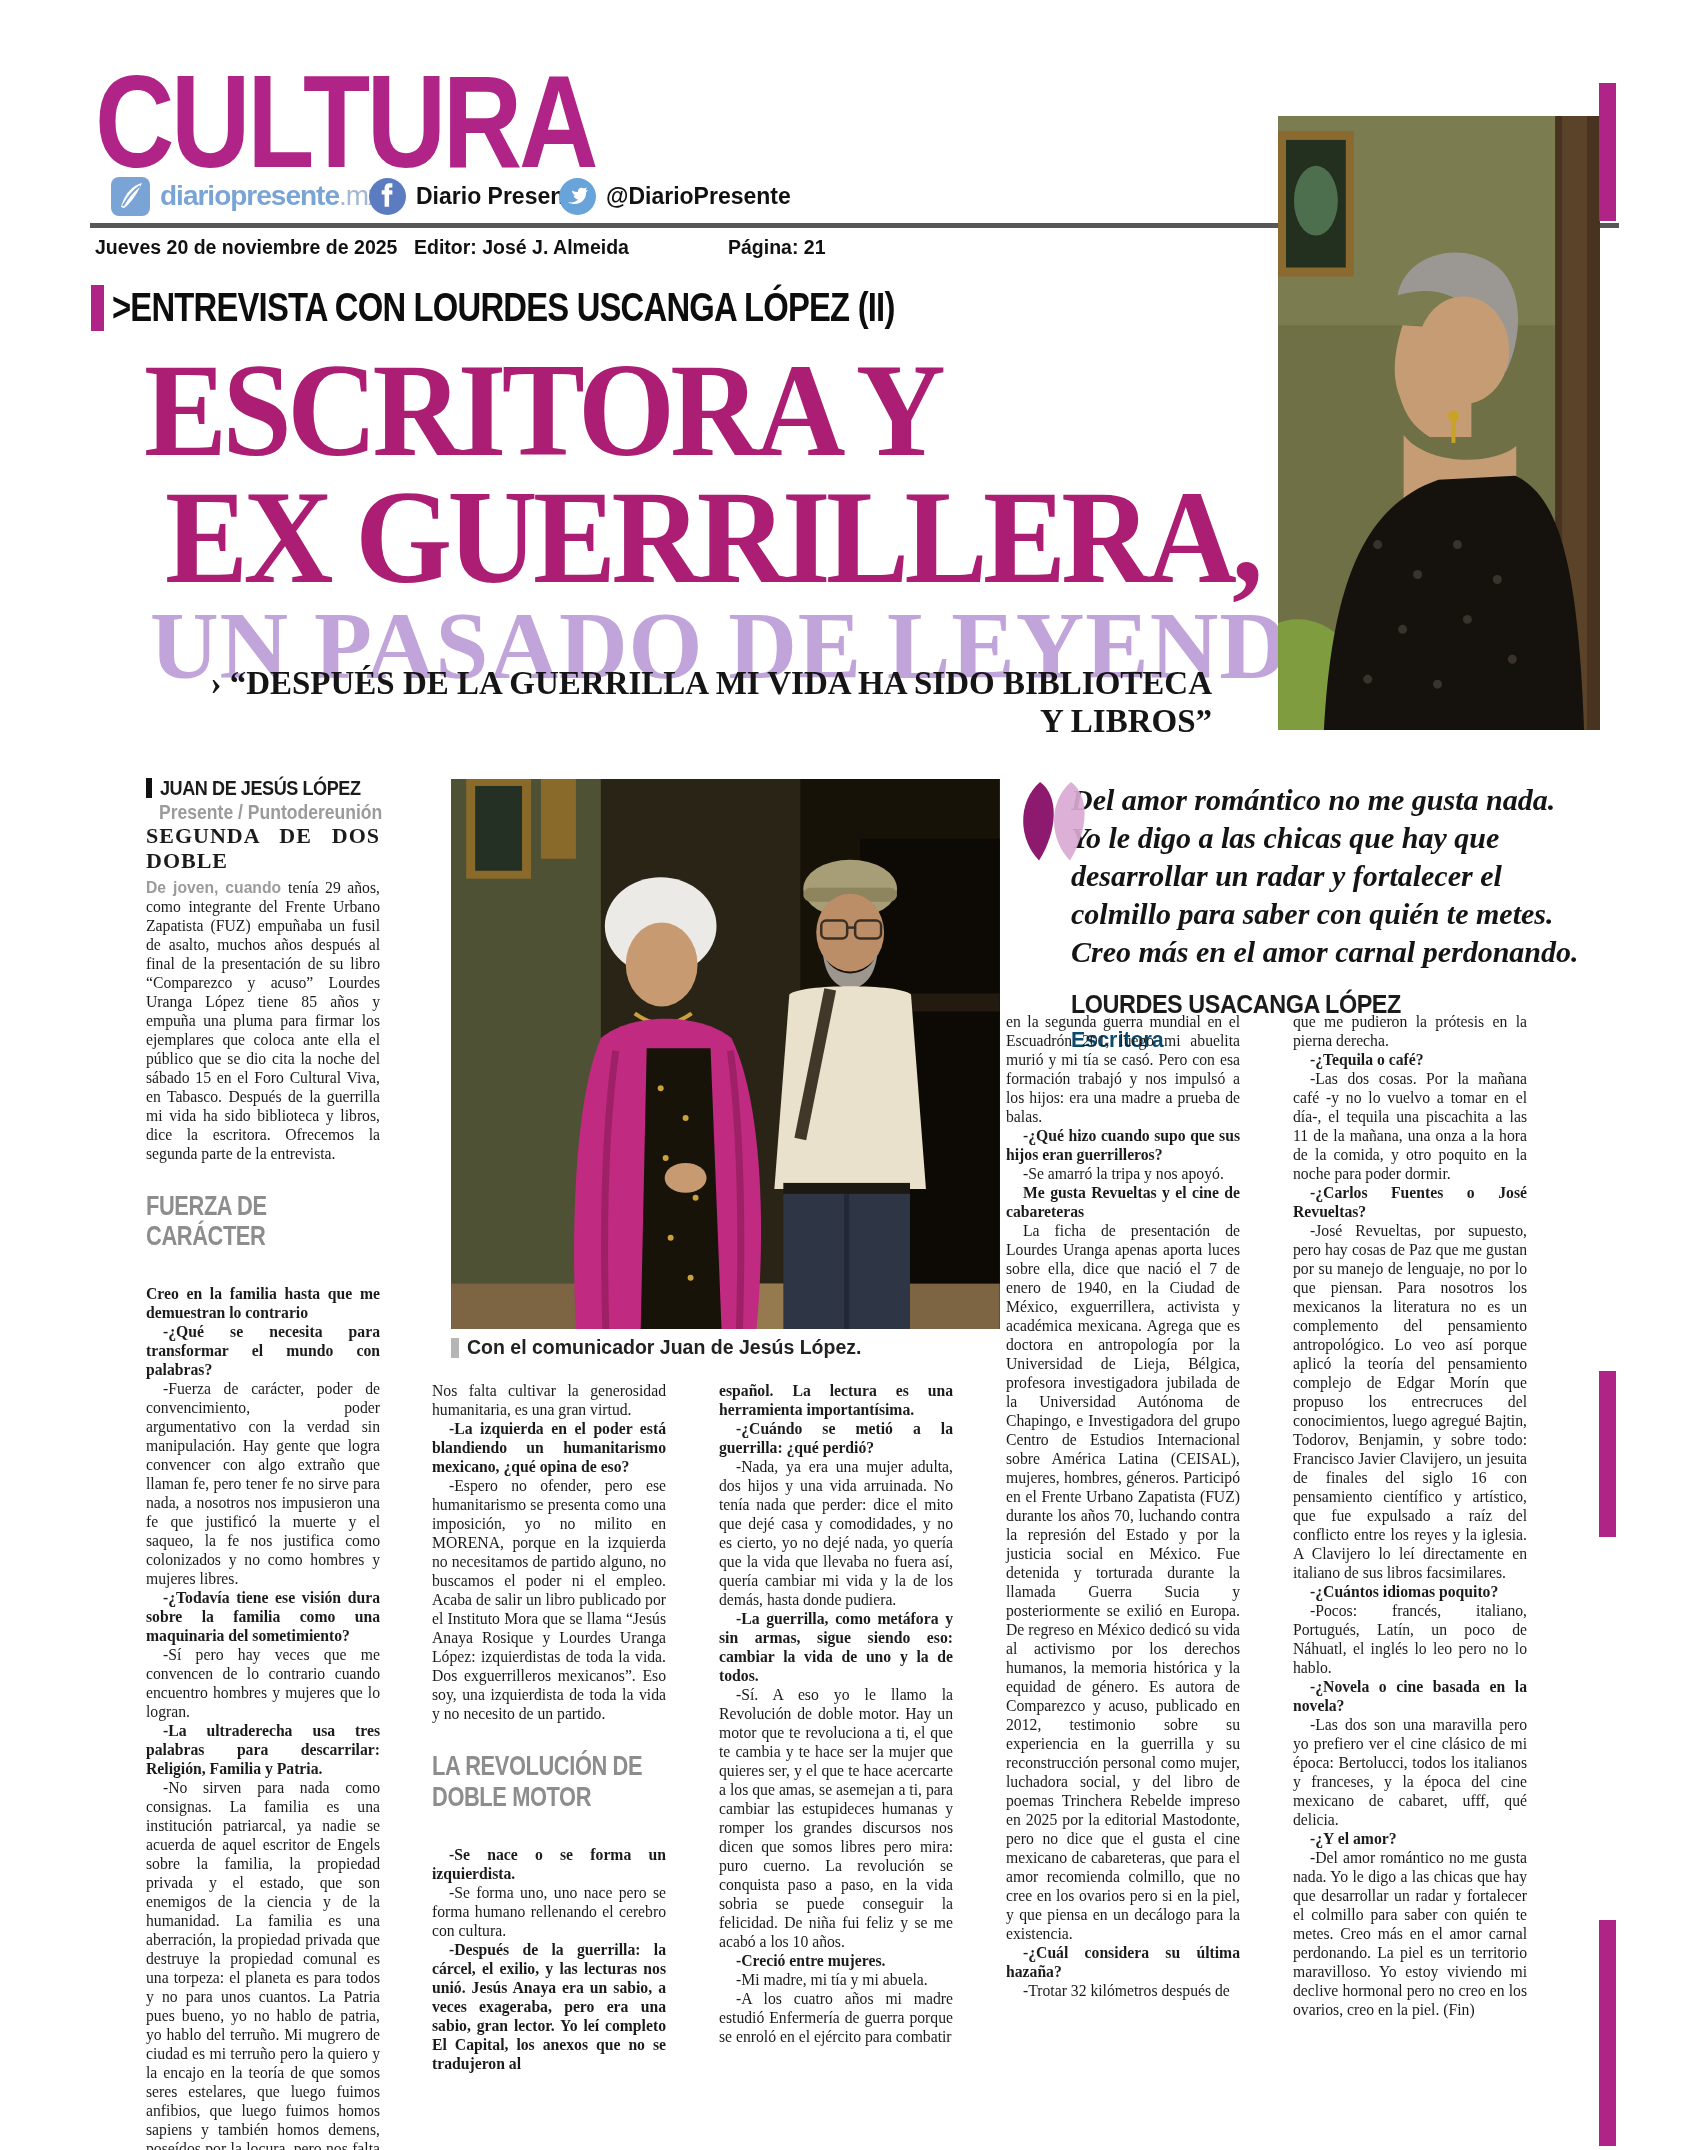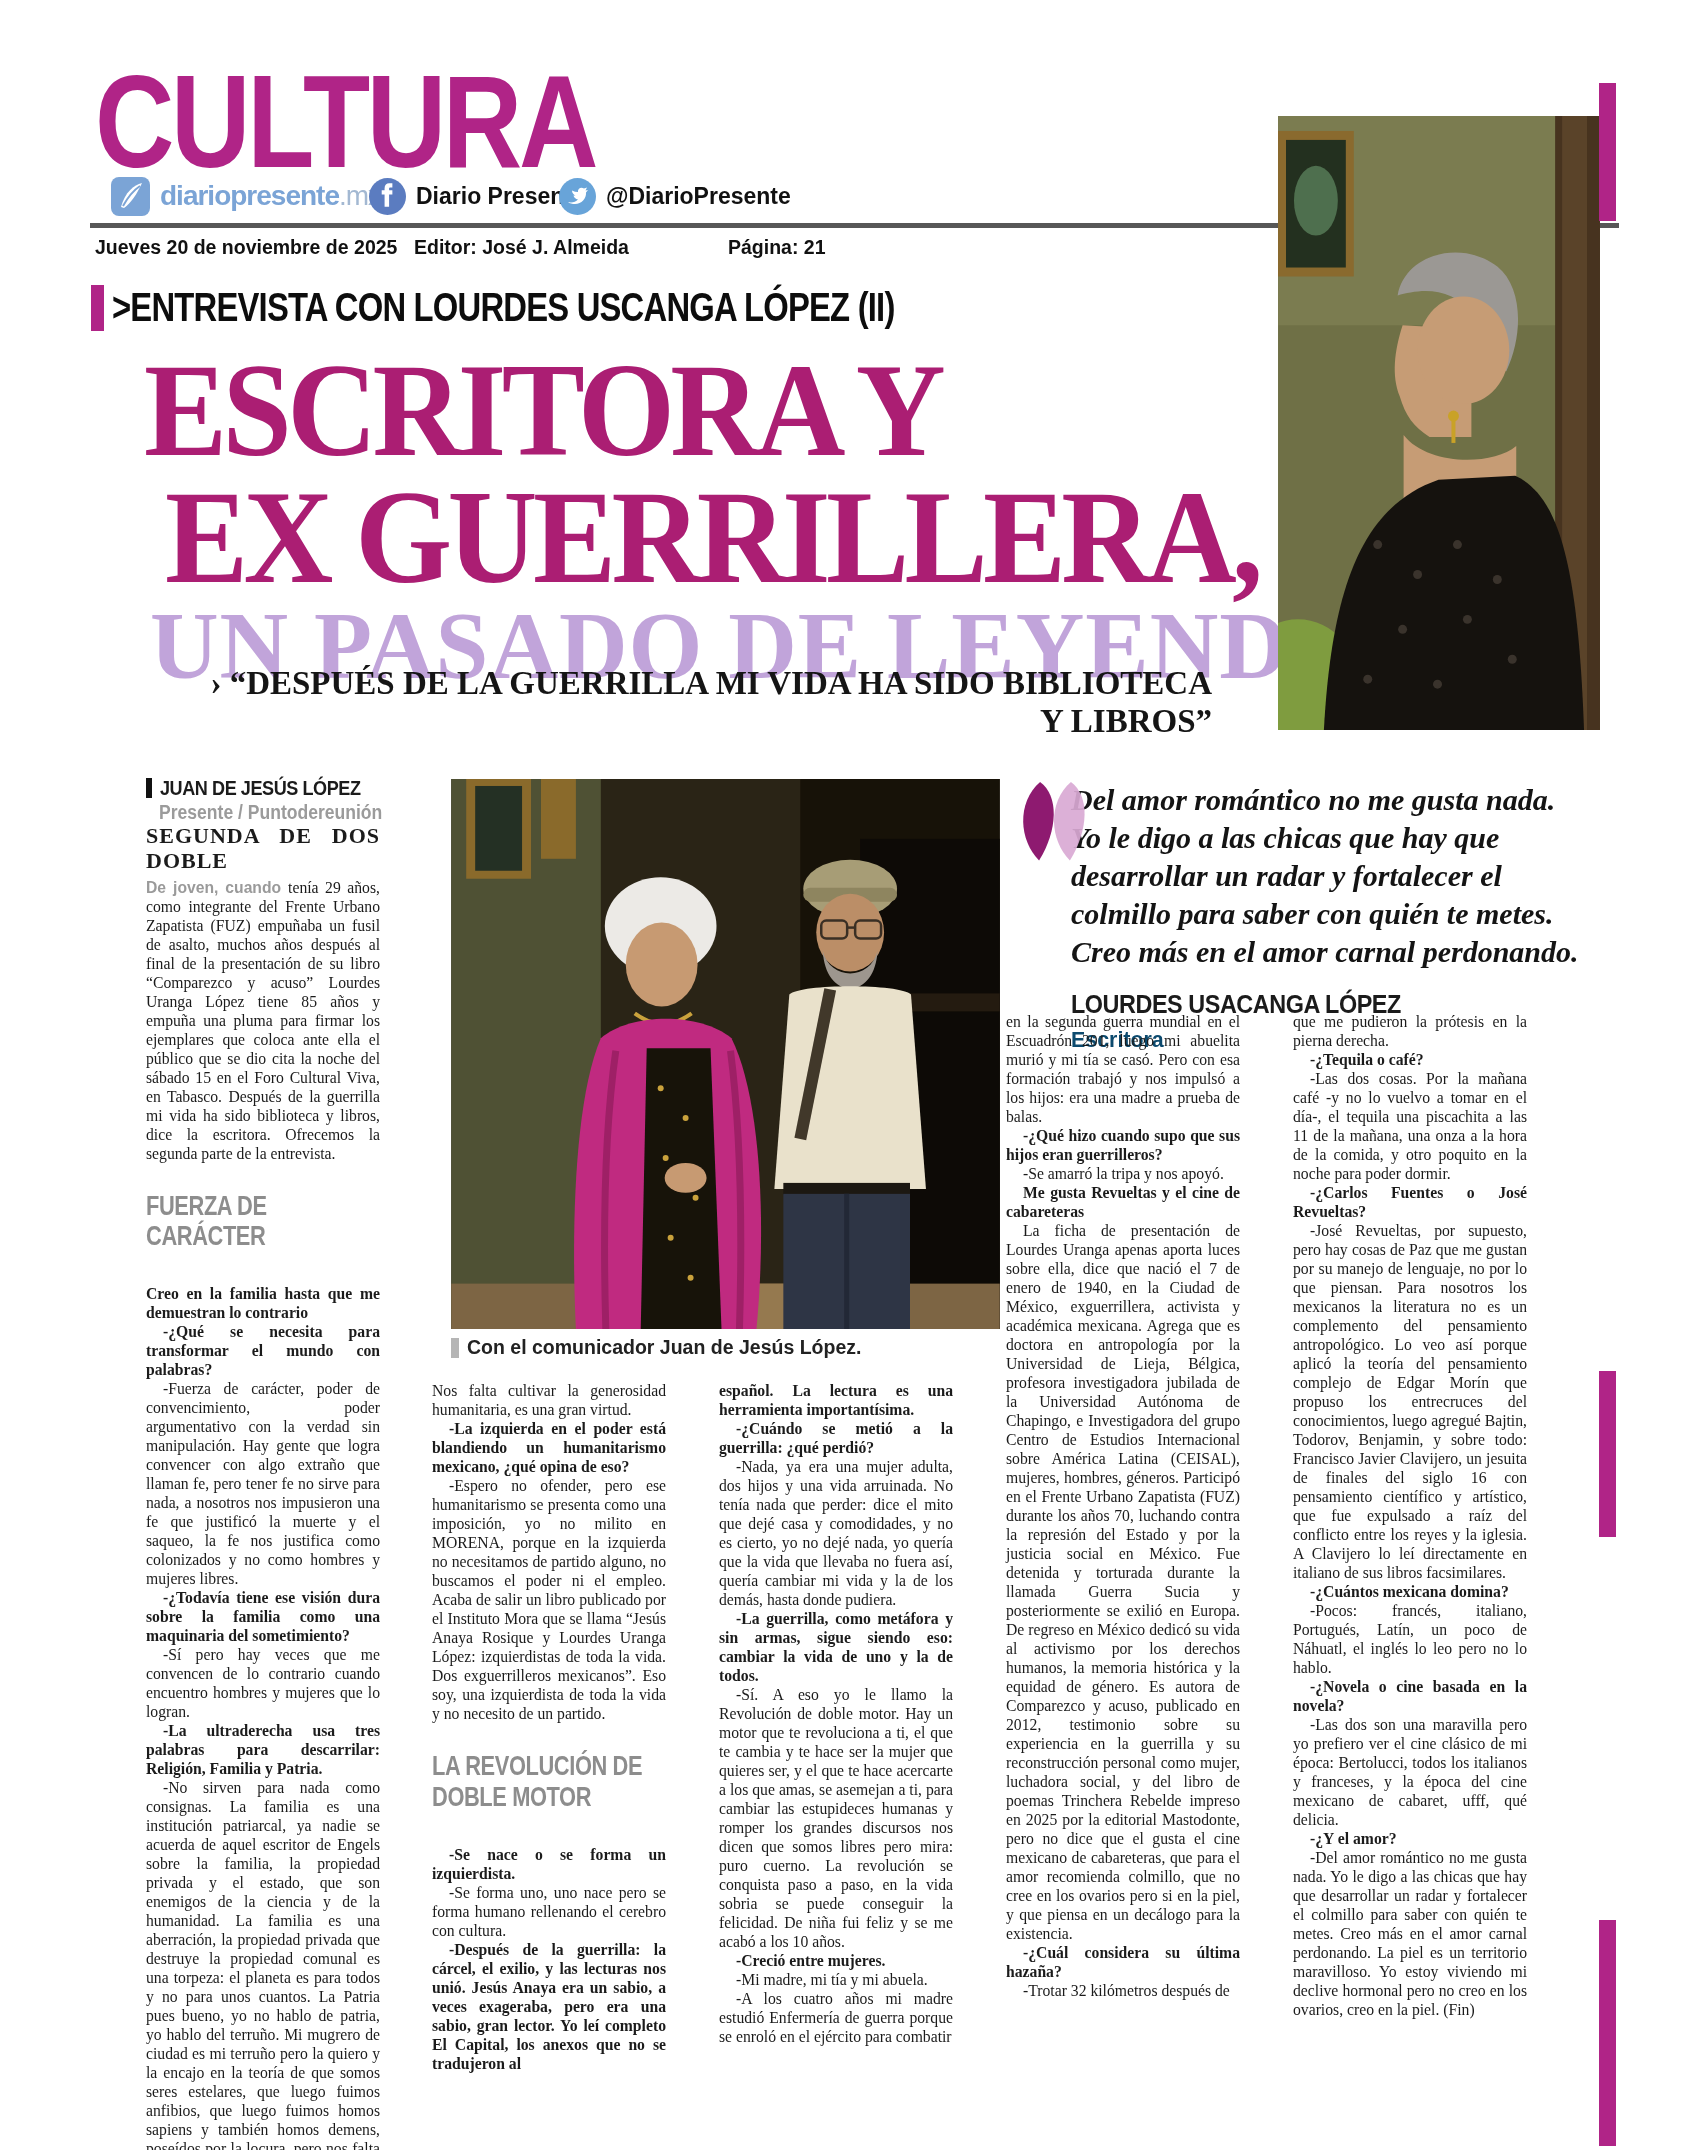--- a/index.html
+++ b/index.html
@@ -277,7 +277,7 @@
       <p class="blk p">-Las dos cosas. Por la mañana café -y no lo vuelvo a tomar en el día-, el tequila una piscachita a las 11 de la mañana, una onza a la hora de la comida, y otro poquito en la noche para poder dormir.</p>
       <p class="blk bold">-¿Carlos Fuentes o José Revueltas?</p>
       <p class="blk p">-José Revueltas, por supuesto, pero hay cosas de Paz que me gustan por su manejo de lenguaje, no por lo que piensan. Para nosotros los mexicanos la literatura no es un complemento del pensamiento antropológico. Lo veo así porque aplicó la teoría del pensamiento complejo de Edgar Morín que propuso los entrecruces del conocimientos, luego agregué Bajtin, Todorov, Benjamin, y sobre todo: Francisco Javier Clavijero, un jesuita de finales del siglo 16 con pensamiento científico y artístico, que fue expulsado a raíz del conflicto entre los reyes y la iglesia. A Clavijero lo leí directamente en italiano de sus libros facsimilares.</p>
-      <p class="blk bold">-¿Cuántos mexicana domina?</p>
+      <p class="blk bold">-¿Cuántos idiomas poquito?</p>
       <p class="blk p">-Pocos: francés, italiano, Portugués, Latín, un poco de Náhuatl, el inglés lo leo pero no lo hablo.</p>
       <p class="blk bold">-¿Novela o cine basada en la novela?</p>
       <p class="blk p">-Las dos son una maravilla pero yo prefiero ver el cine clásico de mi época: Bertolucci, todos los italianos y franceses, y la época del cine mexicano de cabaret, ufff, qué delicia.</p>

